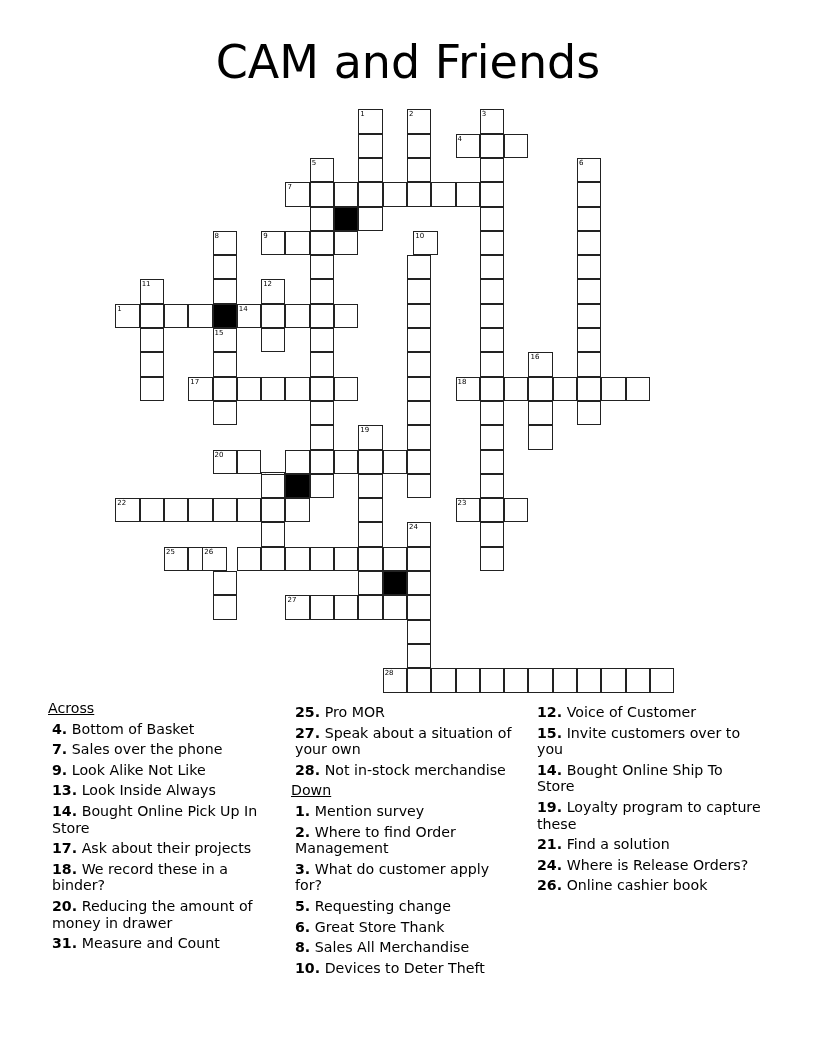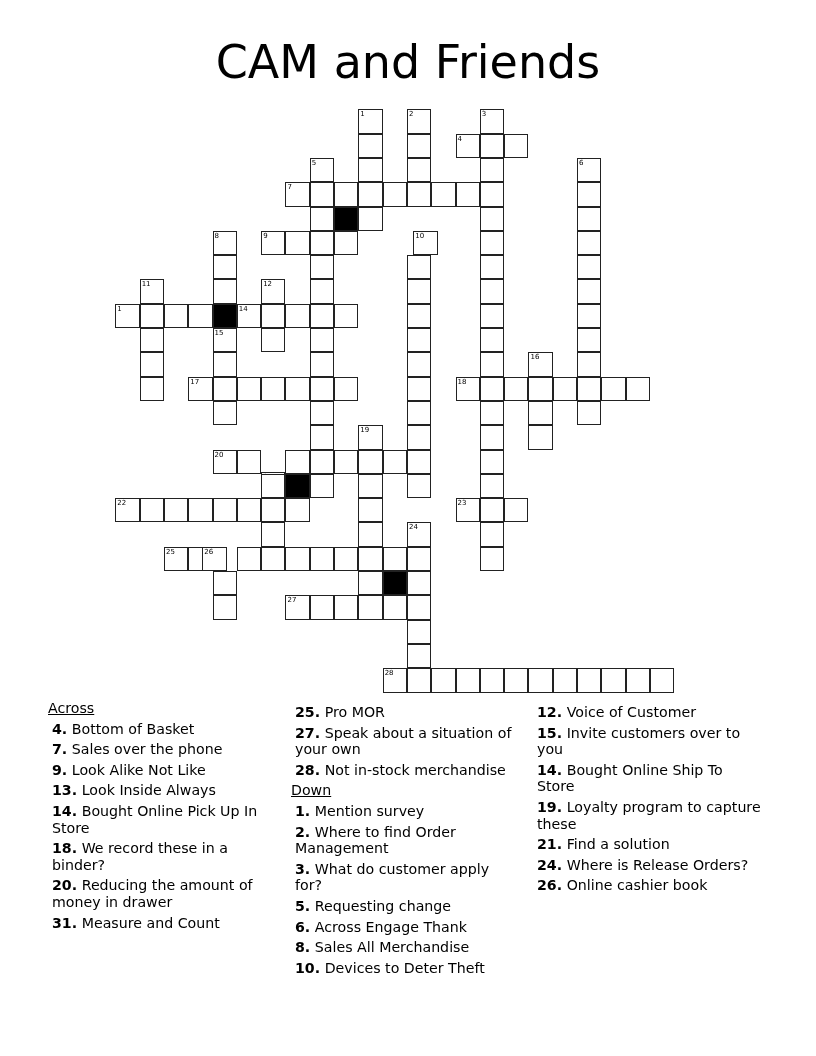--- a/index.html
+++ b/index.html
@@ -264,6 +264,7 @@
   <div class="clue"><b>9.</b> <span>Look Alike Not Like</span></div>
   <div class="clue"><b>13.</b> <span>Look Inside Always</span></div>
   <div class="clue"><b>14.</b> <span>Bought Online Pick Up In Store</span></div>
+  <div class="clue"><b>17.</b> <span>Ask about their projects</span></div>
   <div class="clue"><b>18.</b> <span>We record these in a binder?</span></div>
   <div class="clue"><b>20.</b> <span>Reducing the amount of money in drawer</span></div>
   <div class="clue"><b>31.</b> <span>Measure and Count</span></div>

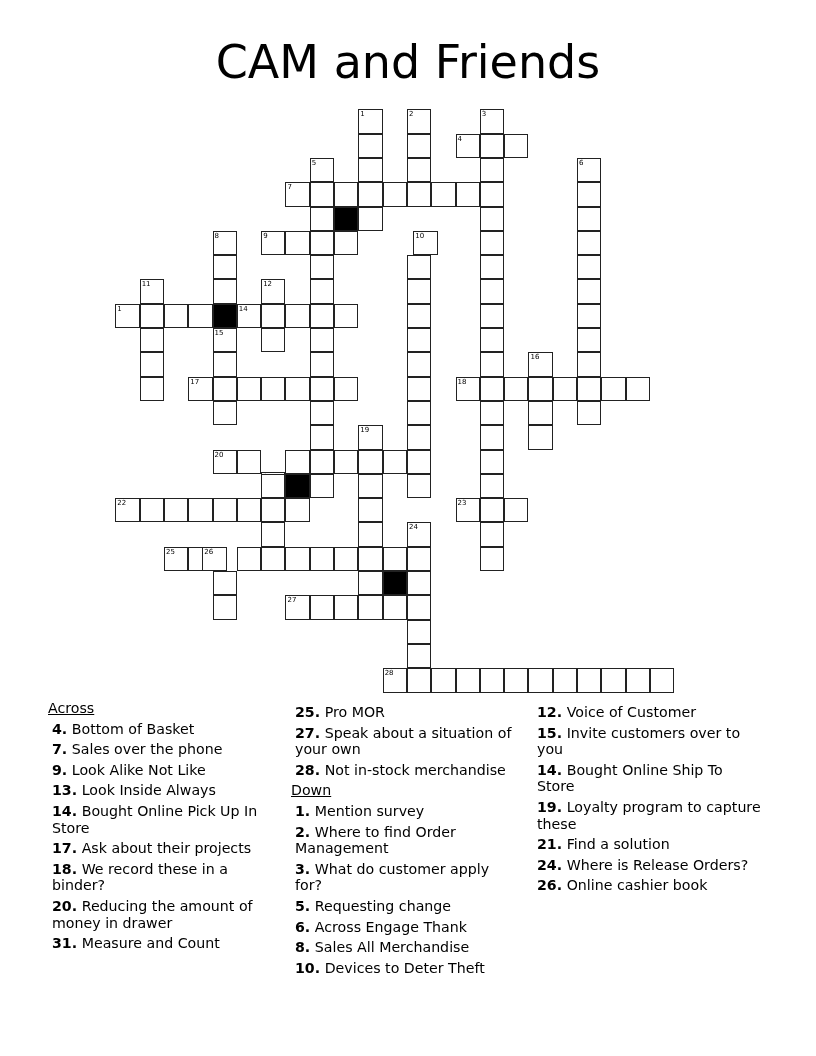--- a/index.html
+++ b/index.html
@@ -279,7 +279,7 @@
   <div class="clue"><b>2.</b> <span>Where to find Order Management</span></div>
   <div class="clue"><b>3.</b> <span>What do customer apply for?</span></div>
   <div class="clue"><b>5.</b> <span>Requesting change</span></div>
-  <div class="clue"><b>6.</b> <span>Across Engage Thank</span></div>
+  <div class="clue"><b>6.</b> <span>Great Store Thank</span></div>
   <div class="clue"><b>8.</b> <span>Sales All Merchandise</span></div>
   <div class="clue"><b>10.</b> <span>Devices to Deter Theft</span></div>
 </div>

